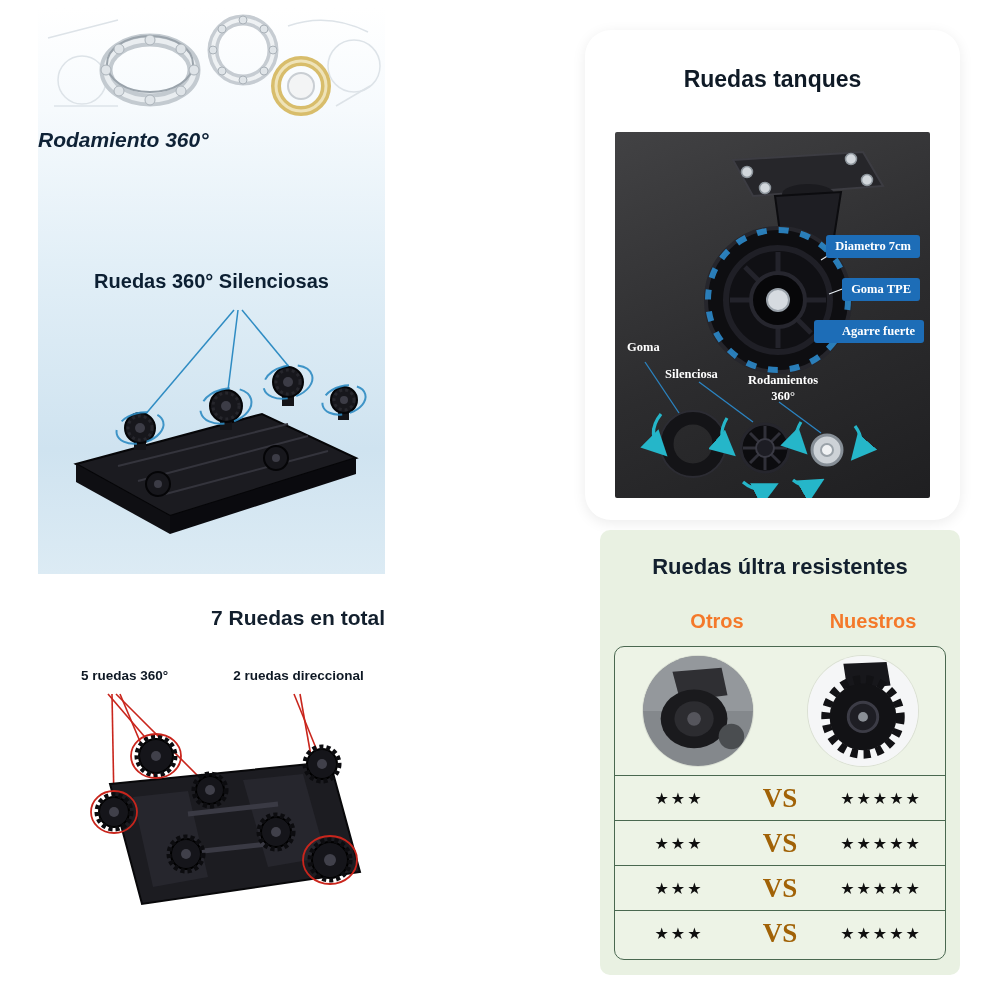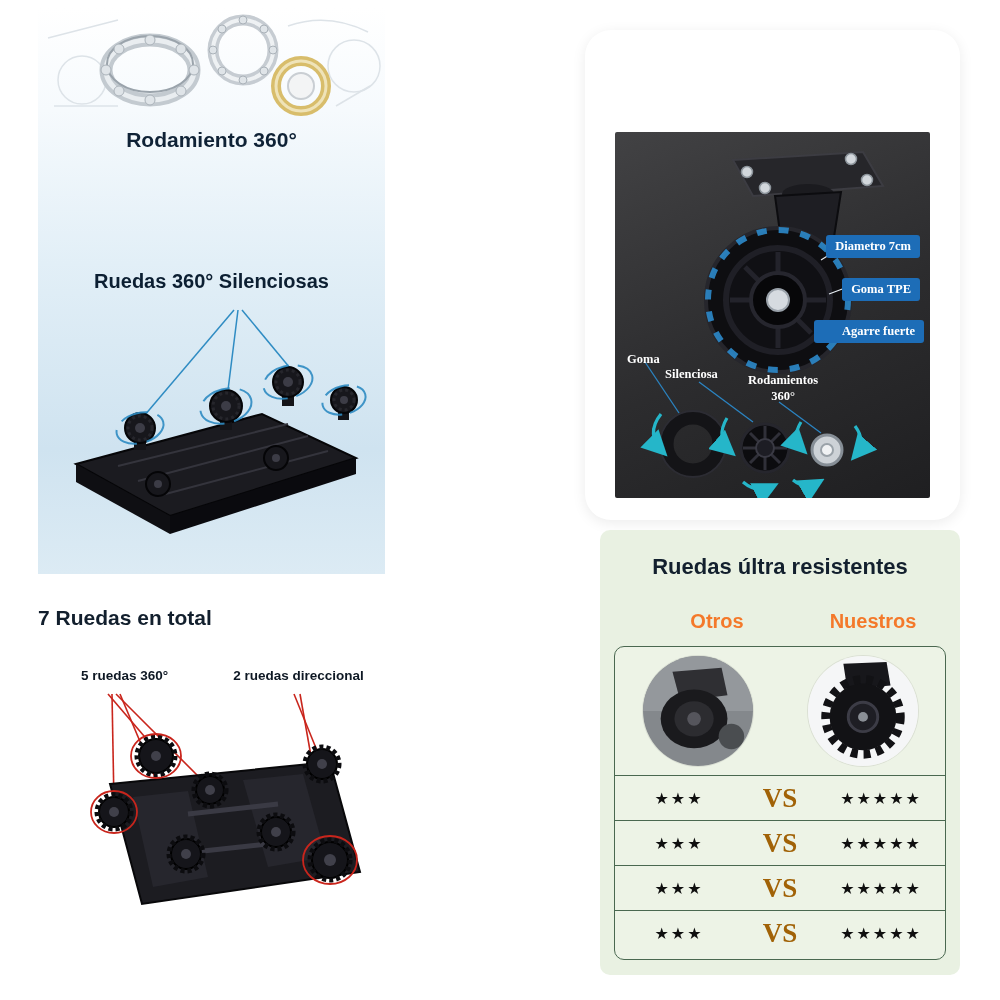--- a/index.html
+++ b/index.html
@@ -200,6 +200,7 @@
 </div>
 
 <div class="abs panel-rt">
+  <div class="abs rt-title">Ruedas tanques</div>
 
   <div class="abs rt-dark">
     <svg class="abs" style="left:0;top:0" width="315" height="366" viewBox="0 0 315 366">

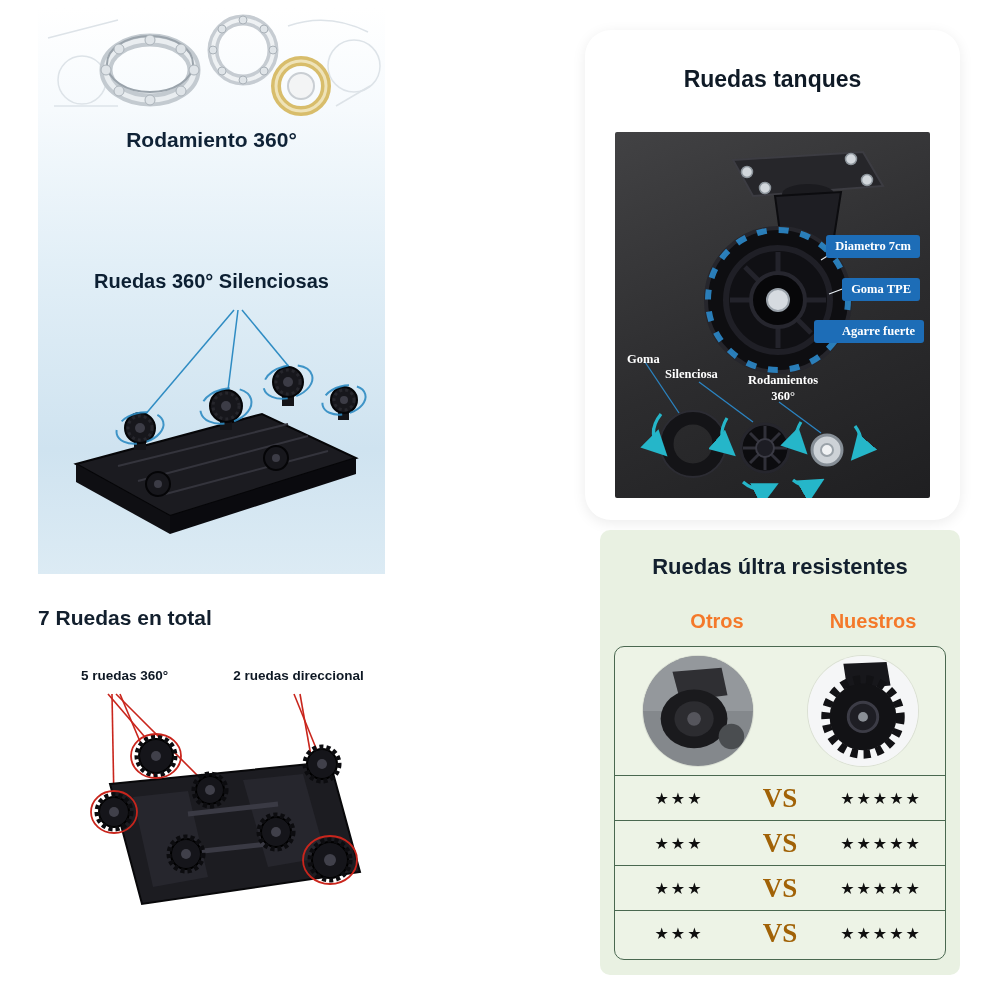--- a/index.html
+++ b/index.html
@@ -9,8 +9,8 @@
   
   .panel-lt { left:38px; top:8px; width:347px; height:566px;
     background:linear-gradient(180deg,#ffffff 0%,#f6fafd 18%,#e2eff7 45%,#cfe3f0 78%,#dcebf4 100%); }
-  .lt-title { top:118px; left:0; width:100%; text-align:center; font-size:21px; font-weight:bold;
-    color:#0f2236; line-height:1.35; }
+  .lt-title { top:118px; left:0; width:100%; text-align:left; font-size:21px; font-weight:bold;
+    color:#0f2236; line-height:1.35;font-style:italic; }
   .lt-subtitle { top:262px; left:0; width:100%; text-align:center; font-size:20px; font-weight:bold; color:#0c1f32; }
   .lt-bearings { top:0; left:0; }
   .lt-photo { top:298px; left:0; }

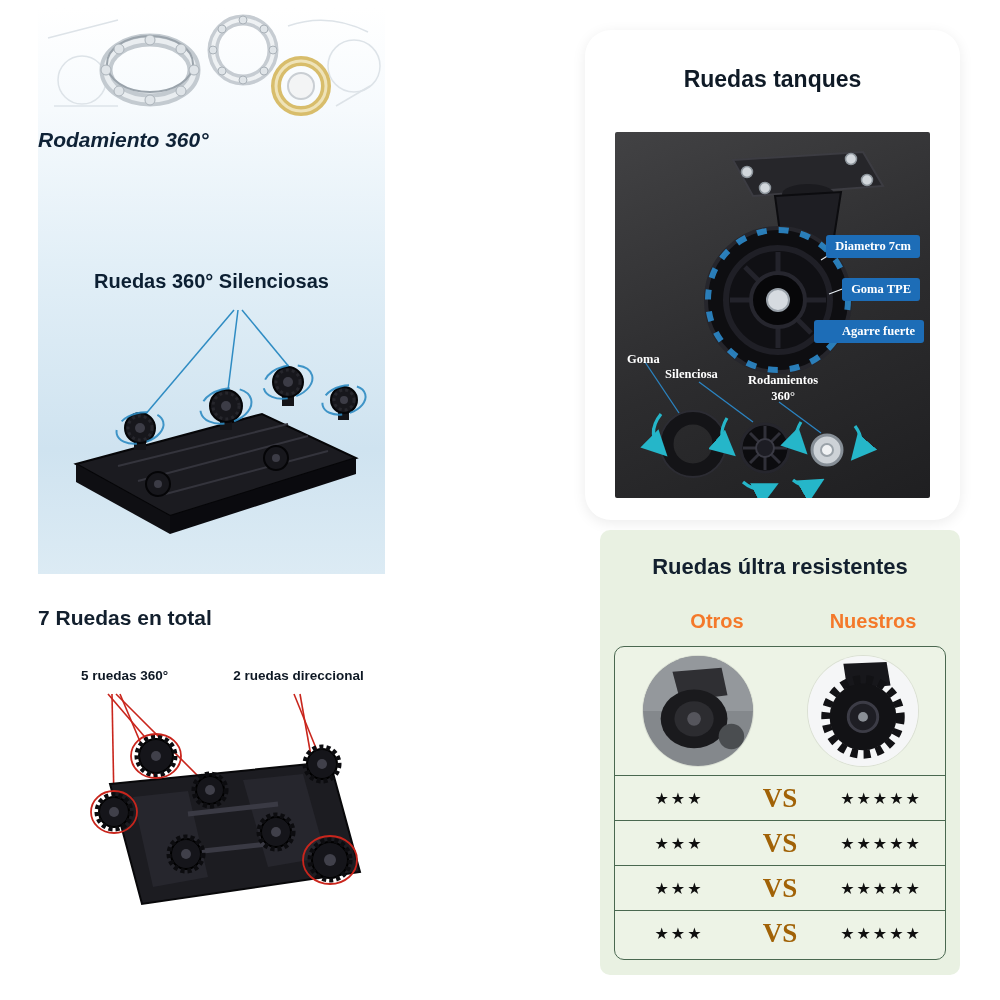--- a/index.html
+++ b/index.html
@@ -35,7 +35,7 @@
   .co-rubber   { right:10px; top:146px; }
   .co-grip     { right:6px;  top:188px;padding-left:28px; }
   .wlabel { position:absolute; color:#ffffff; font-weight:bold; font-size:12.5px; white-space:nowrap; }
-  .wl-goma { left:12px; top:220px; }
+  .wl-goma { left:12px; top:208px; }
   .wl-sil  { left:50px; top:235px; }
   .wl-bear { left:120px; top:240px; width:96px; text-align:center; white-space:normal; line-height:1.3; }
 

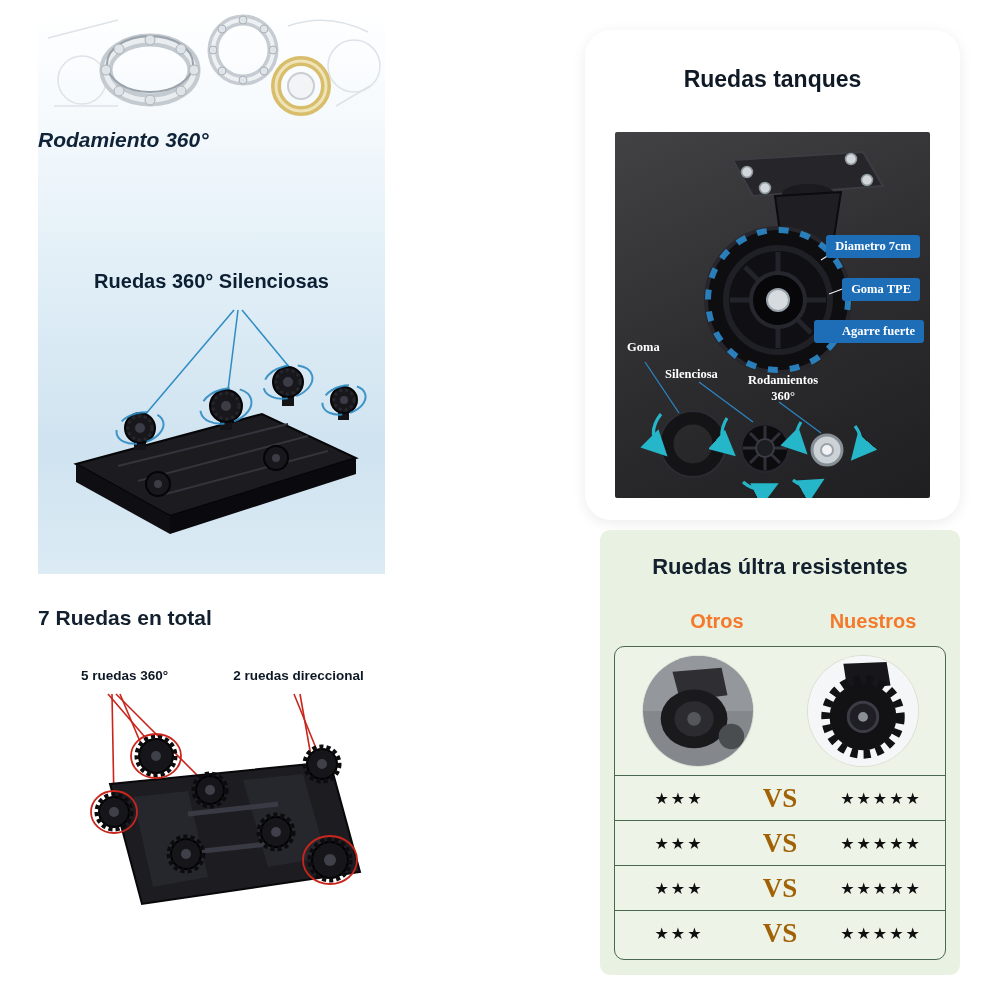--- a/index.html
+++ b/index.html
@@ -17,7 +17,7 @@
 
   
   .panel-lb { left:38px; top:588px; width:347px; height:377px; background:#ffffff; }
-  .lb-title { top:18px; left:0; width:100%; text-align:left; font-size:21px; font-weight:bold; color:#121f2d; }
+  .lb-title { top:18px; left:0; width:100%; text-align:right; font-size:21px; font-weight:bold; color:#121f2d; }
   .lb-label { font-size:13.5px; font-weight:bold; color:#0e1824; text-align:center; }
   .lb-label-swivel { top:80px; left:14px; width:145px; }
   .lb-label-dir { top:80px; left:183px; width:155px; }

